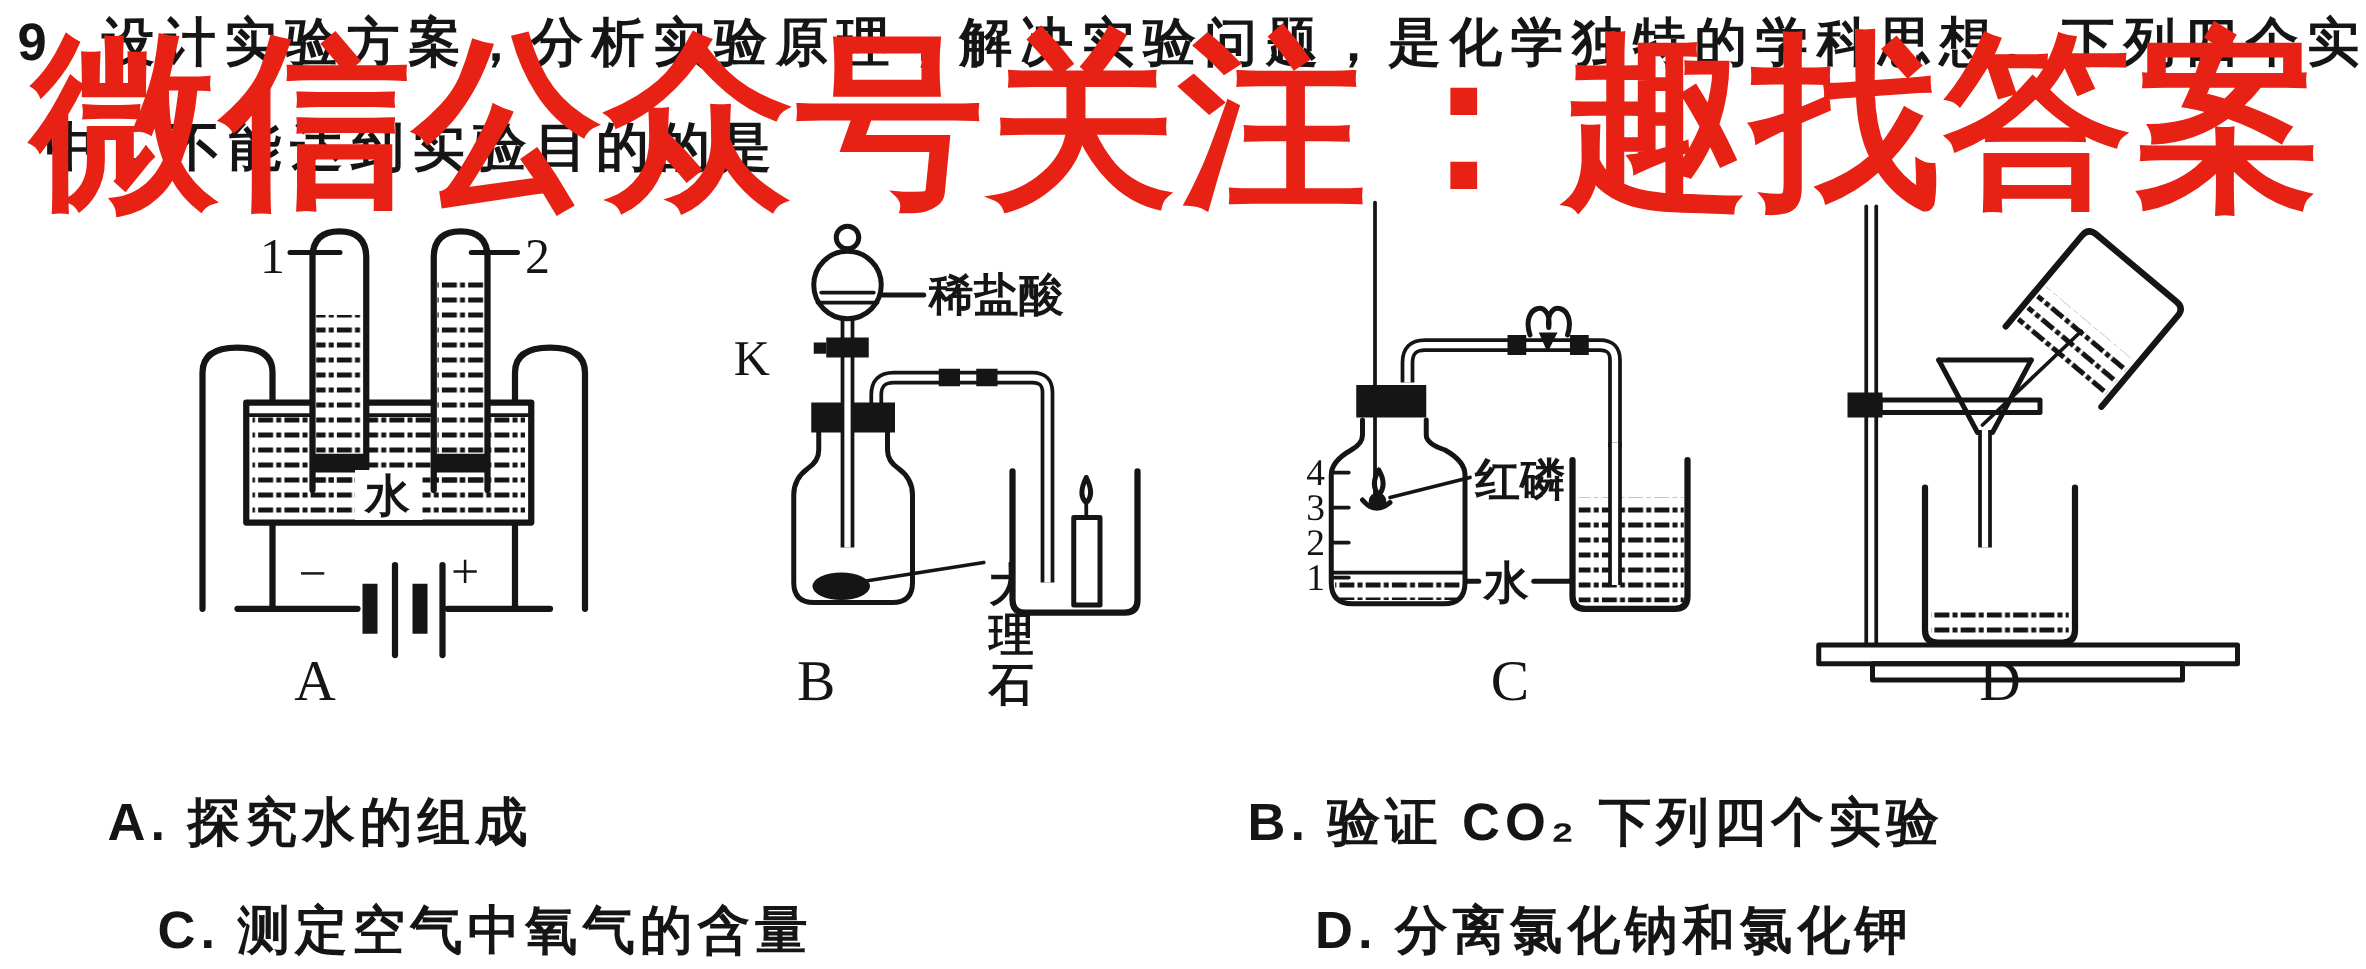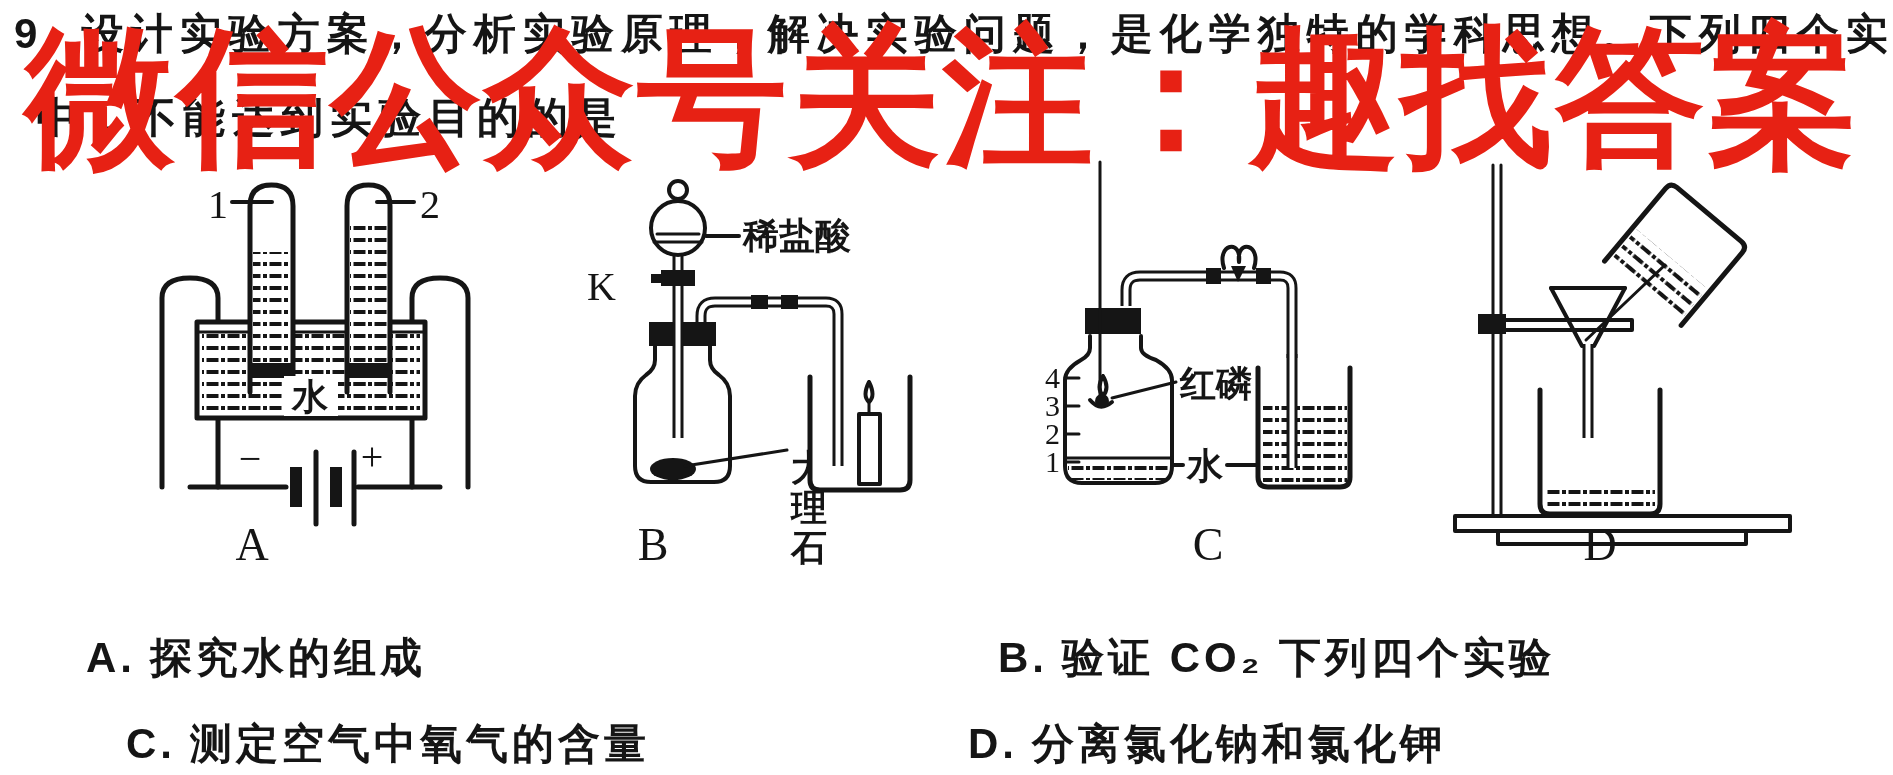--- a/index.html
+++ b/index.html
@@ -15,7 +15,7 @@
   .opt-a{left:86px;top:630px;}
   .opt-b{left:998px;top:630px;}
   .opt-c{left:86px;top:716px;margin-left:40px;}
-  .opt-d{left:968px;top:716px;}
+  .opt-d{left:1052px;top:716px;}
   svg.fig{position:absolute;overflow:visible;}
   .ink{stroke:#151515;fill:none;stroke-width:4;stroke-linecap:round;stroke-linejoin:round;}
   .ink5{stroke:#151515;fill:none;stroke-width:5;stroke-linecap:round;stroke-linejoin:round;}

